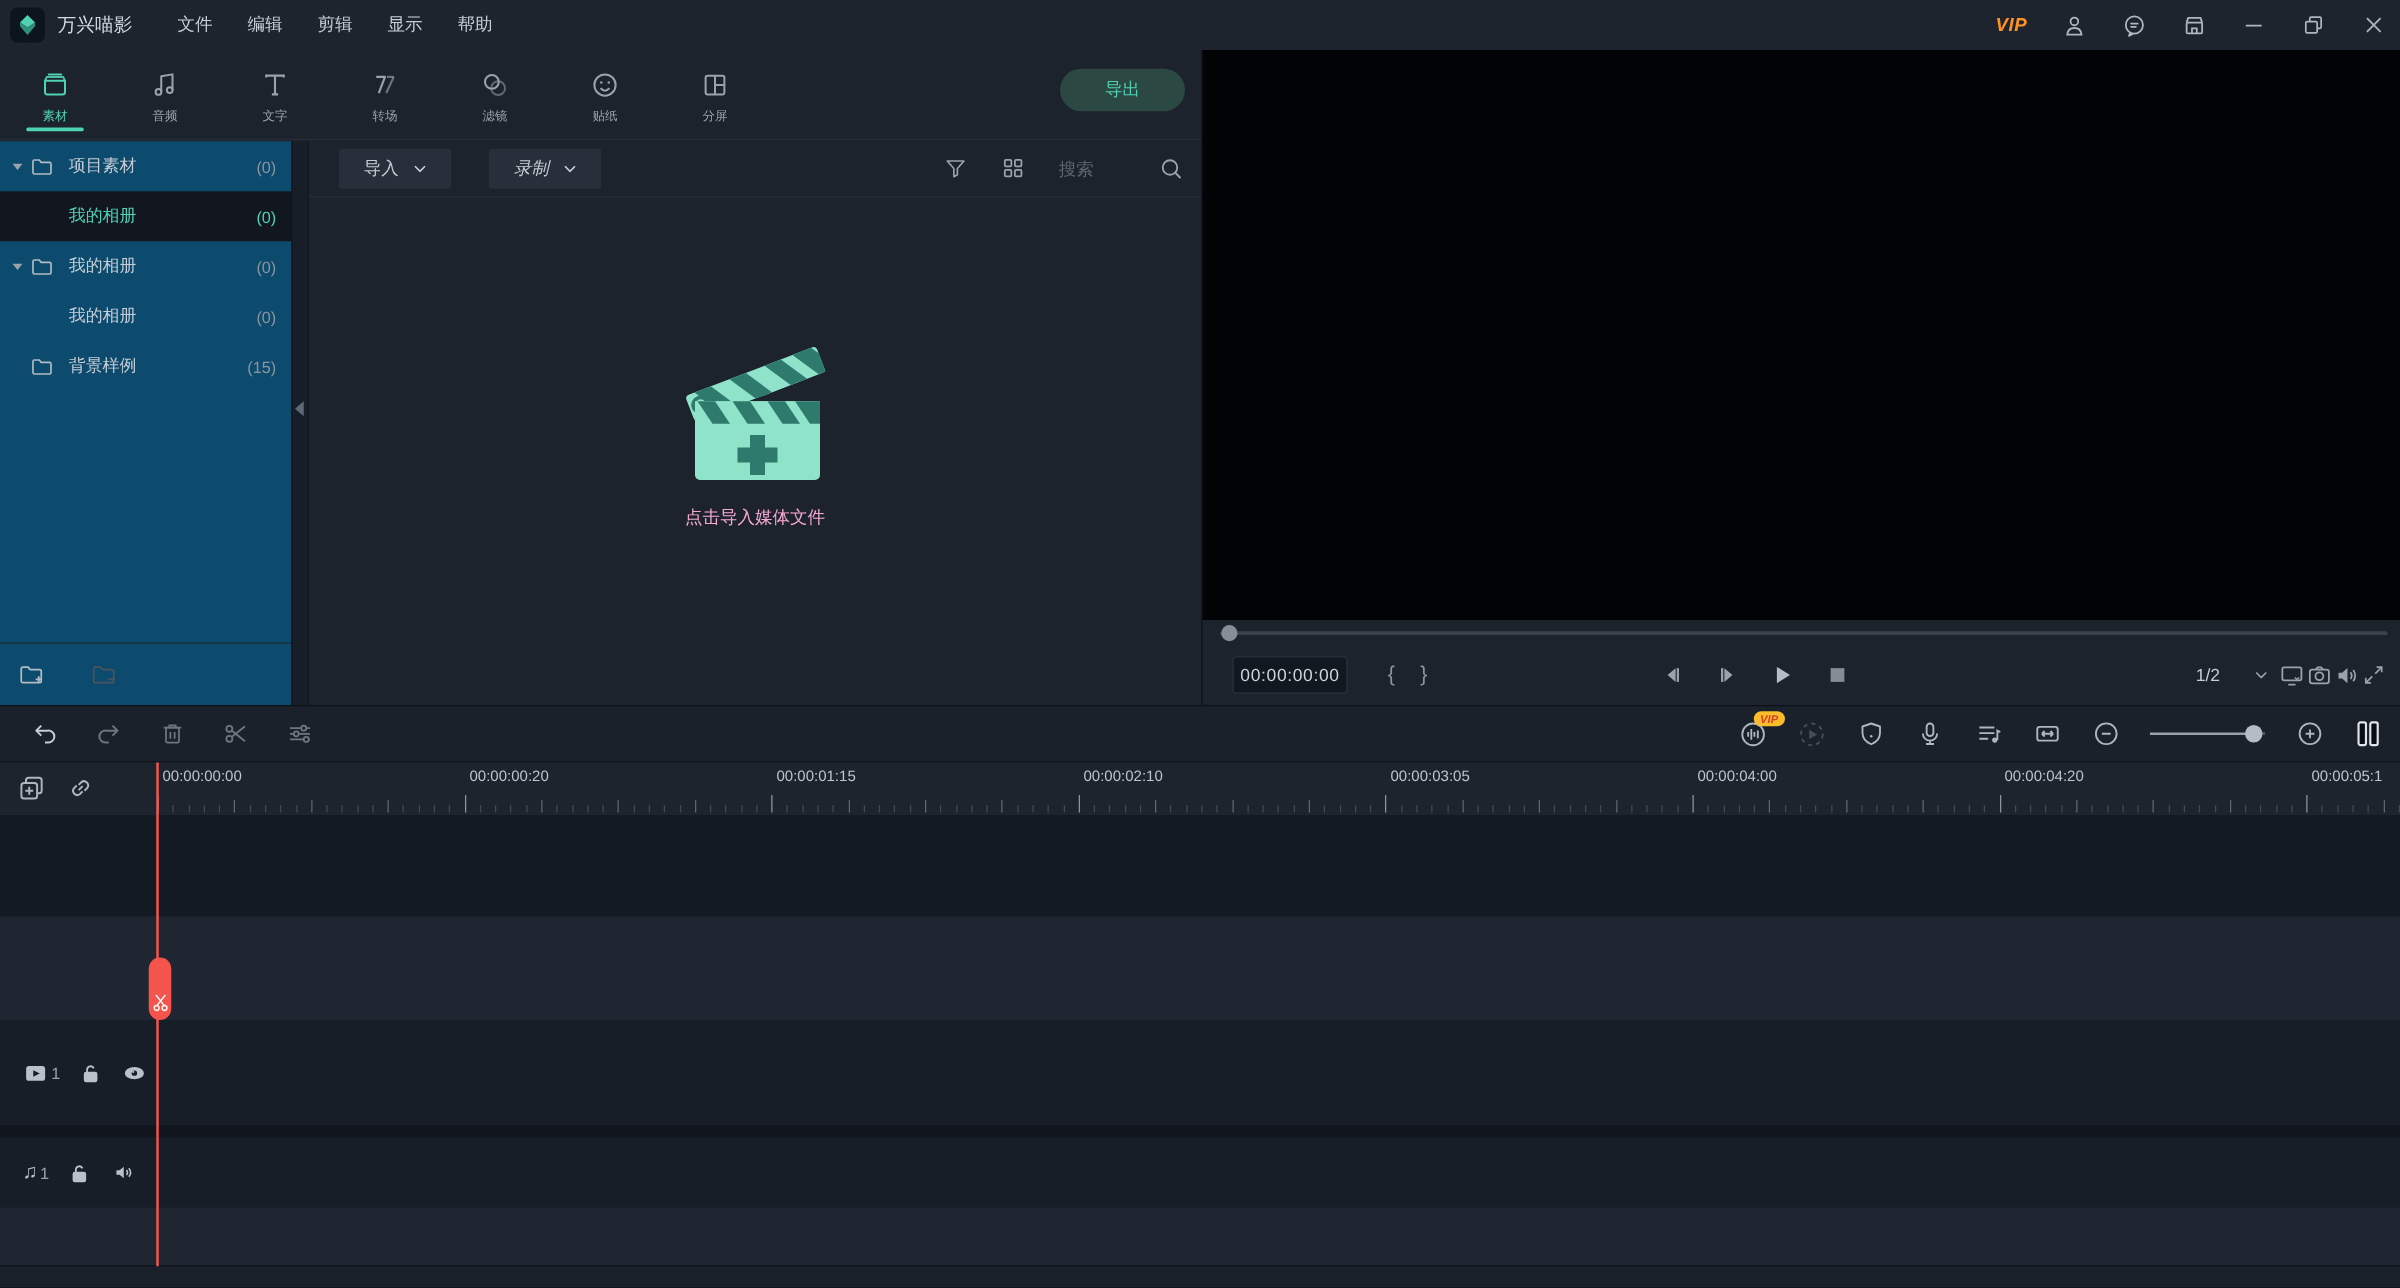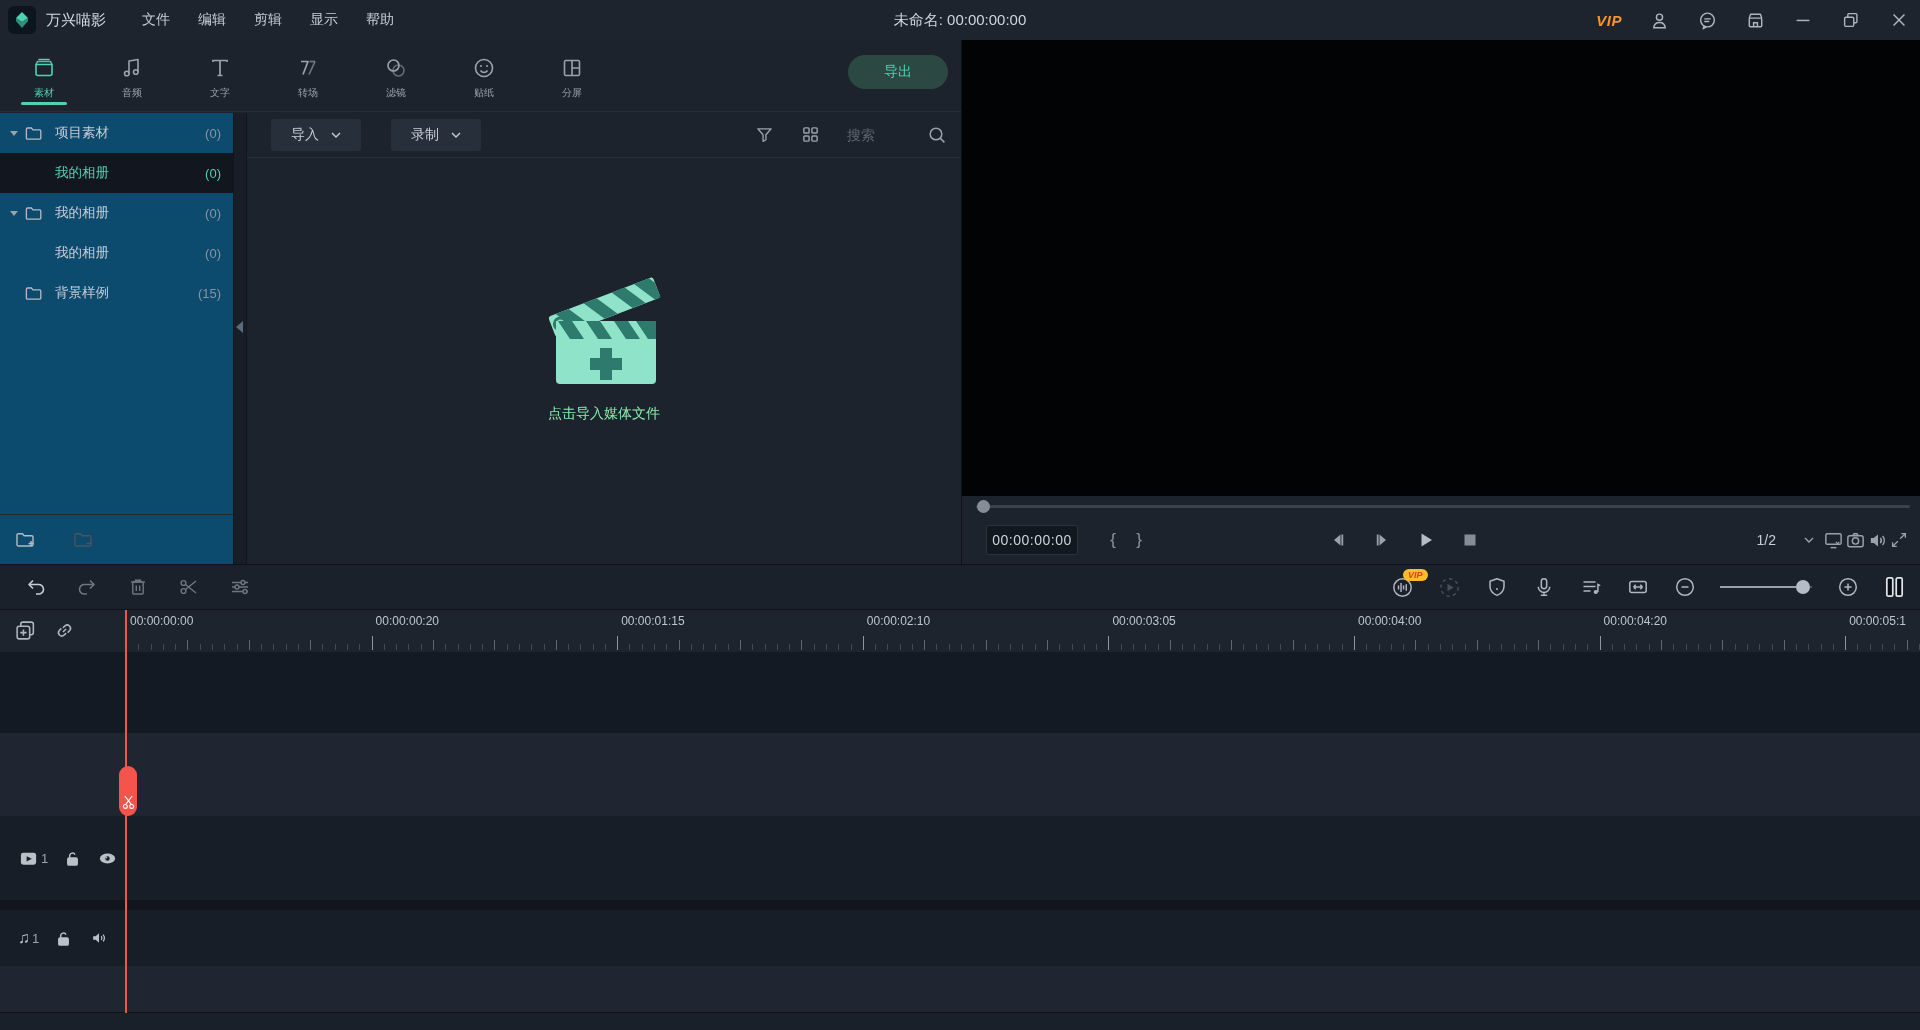--- a/index.html
+++ b/index.html
@@ -136,7 +136,6 @@
         <span>显示</span>
         <span>帮助</span>
       </nav>
-    <div class="proj-title">未命名: 00:00:00:00</div>
     <div class="tb-right">
       <span class="vip-text">VIP</span>
       <span class="tb-icon">

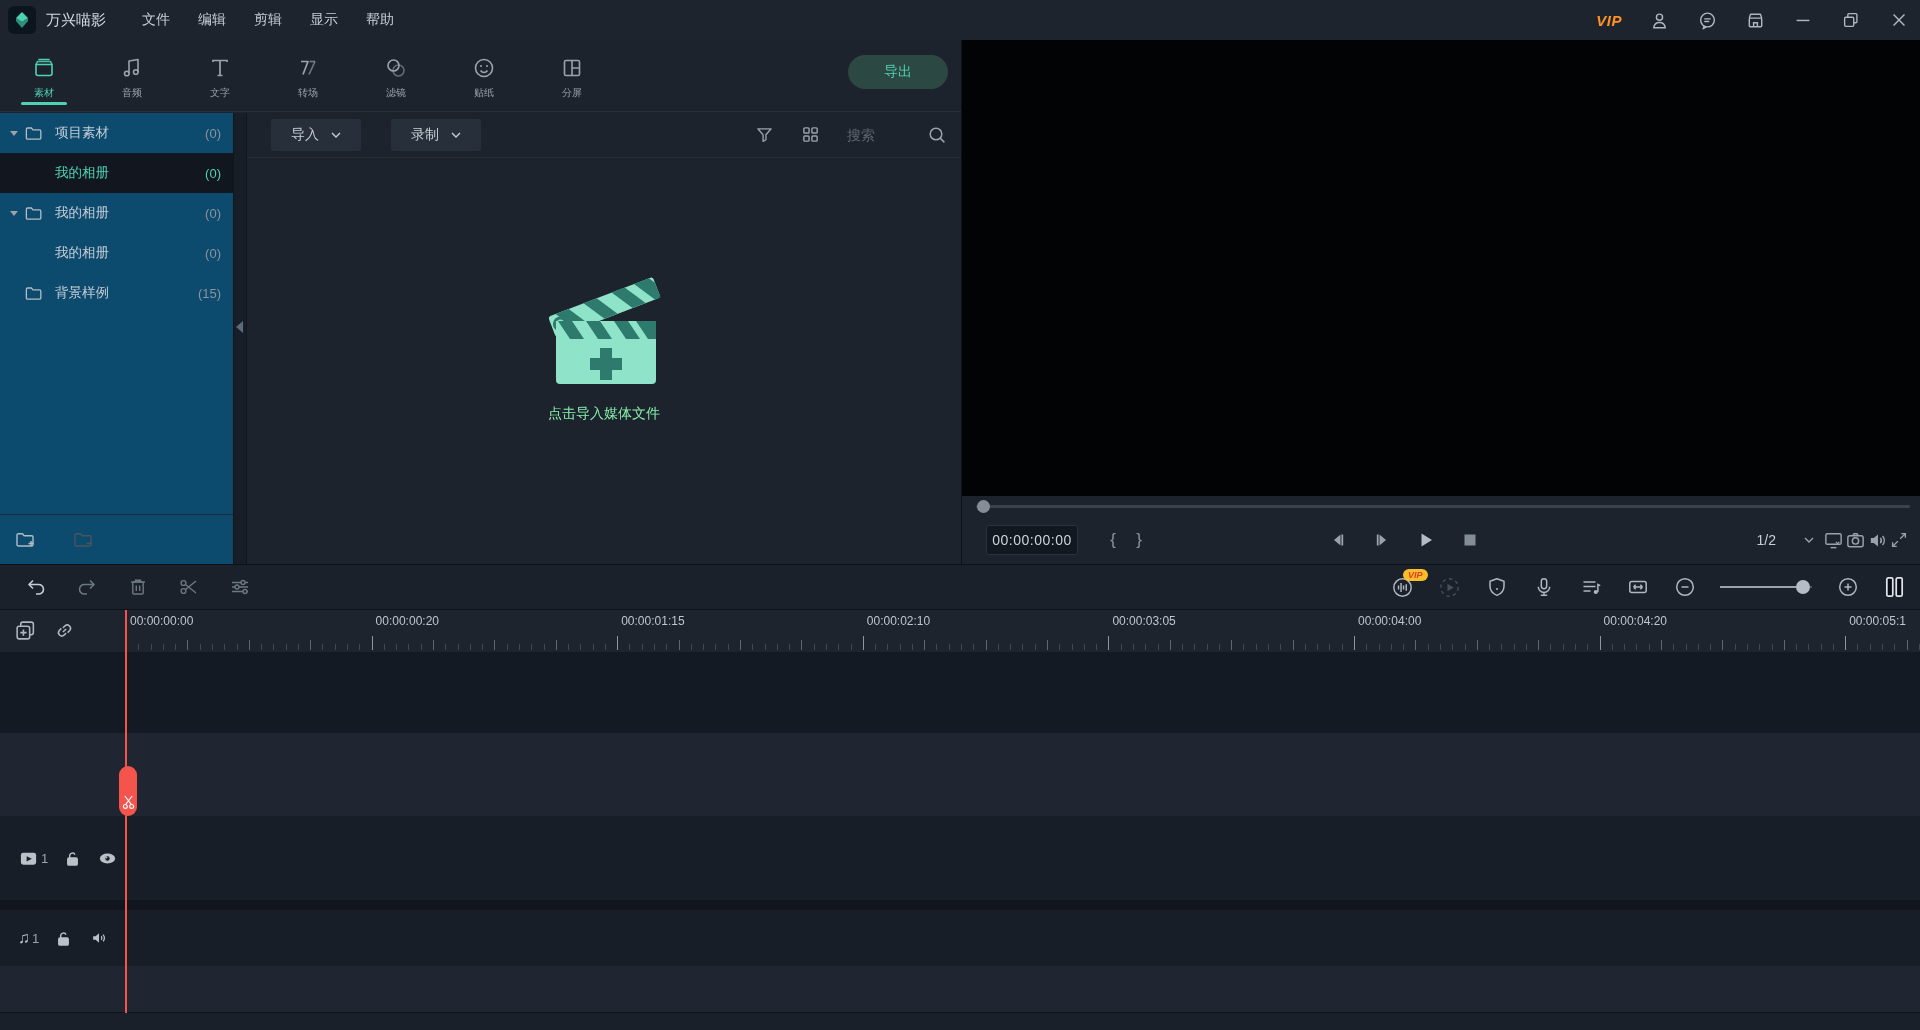--- a/index.html
+++ b/index.html
@@ -47,7 +47,7 @@
   .media { flex:1; position:relative; background:#1c232d; }
   .media-toolbar { height:45px; border-bottom:1px solid #272e38; display:flex; align-items:center; position:relative; }
   .mt-btn { height:32px; width:90px; margin-left:24px; background:#272f3a; border-radius:3px; display:flex; align-items:center; justify-content:center; gap:12px; font-size:14px; color:#c6cdd5; cursor:pointer; }
-  .mt-btn:nth-of-type(2){ margin-left:30px; }
+  .mt-btn:nth-of-type(2){ margin-left:30px;font-style:italic; }
   .chev { width:10px; height:6px; }
   .mt-right { position:absolute; right:14px; display:flex; align-items:center; gap:26px; }
   .mt-icon { width:20px; height:20px; color:#9aa3ad; }

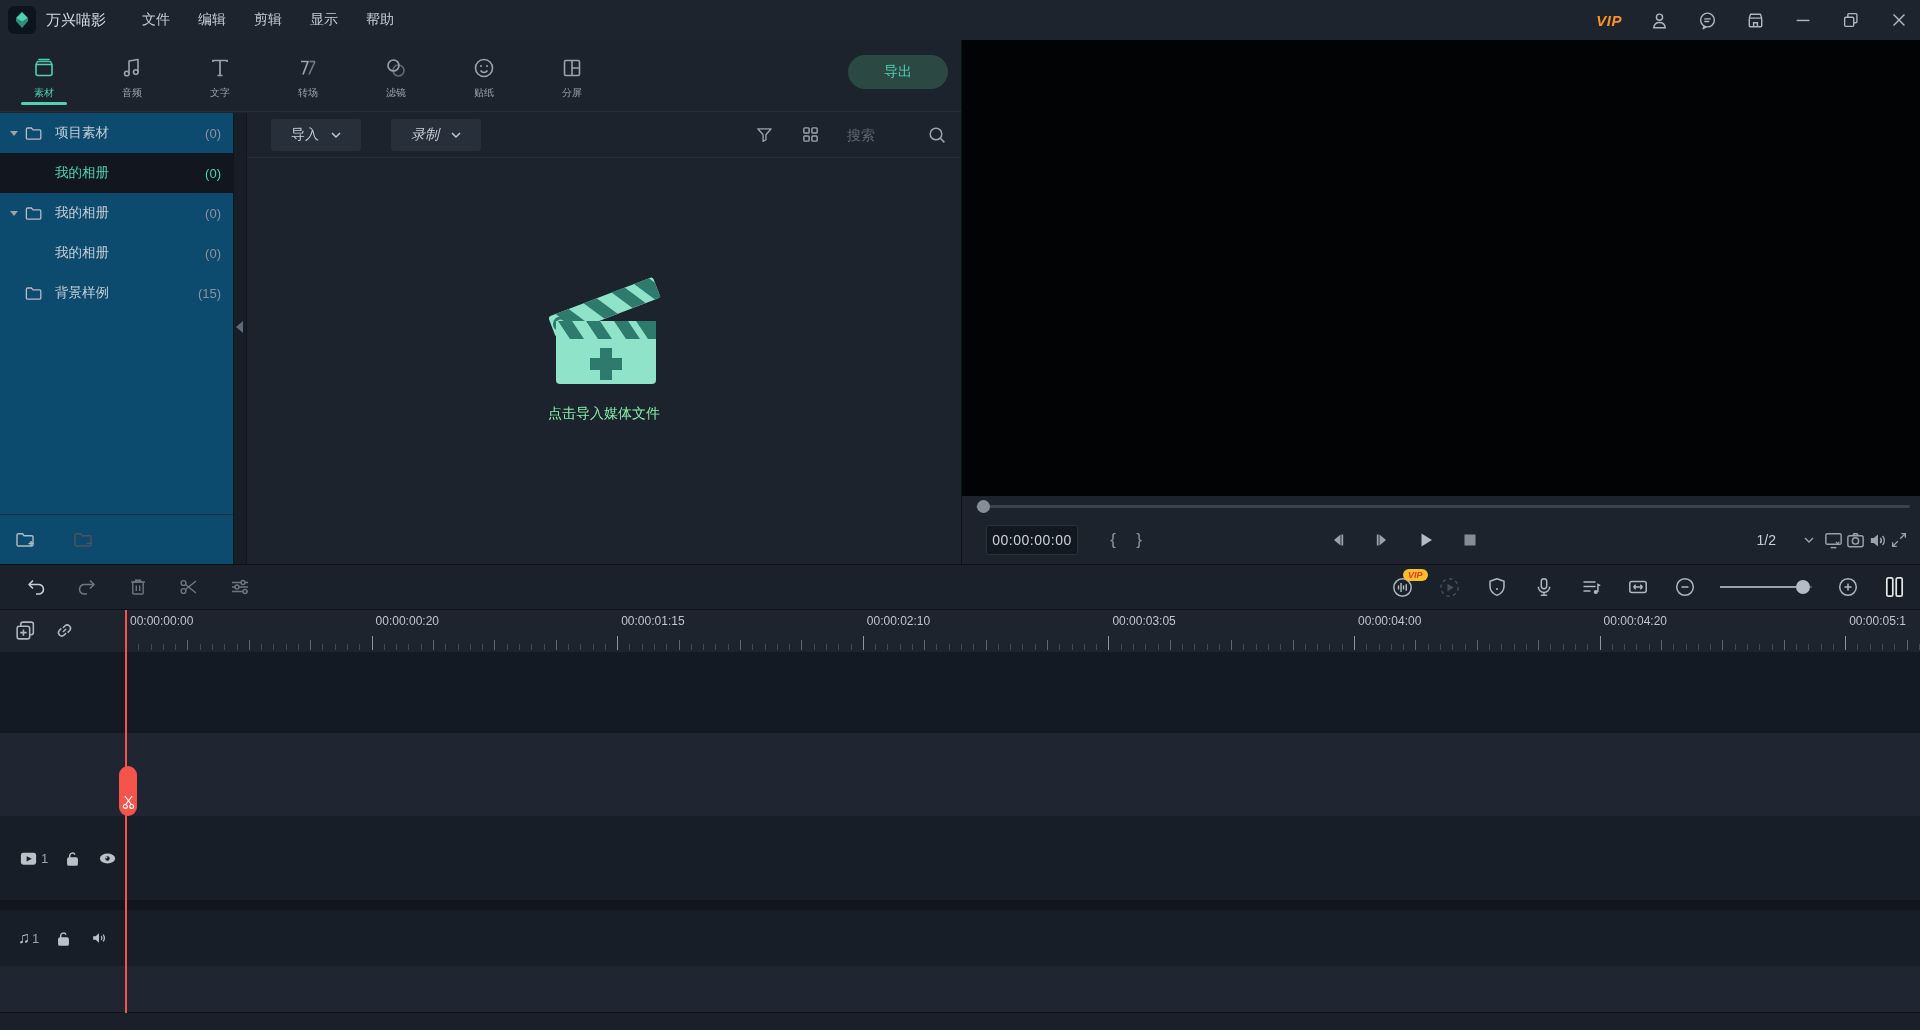--- a/index.html
+++ b/index.html
@@ -55,7 +55,7 @@
   .search-input { width:70px; background:transparent; border:none; outline:none; font-size:14px; color:#c6cdd5; font-family:inherit; }
   .search-input::placeholder { color:#5c6670; }
   .media-empty { position:absolute; left:0; right:0; top:45px; bottom:0; display:flex; flex-direction:column; align-items:center; justify-content:center; transform:translateY(-18px); cursor:pointer; }
-  .empty-hint { margin-top:16px; font-size:14px; color:#86efac; }
+  .empty-hint { margin-top:16px; font-size:14px; color:#f9a8d4; }
 
   
   .preview { position:absolute; left:961px; top:40px; width:959px; height:524px; background:#1c232d; border-left:1px solid #0d1218; }

